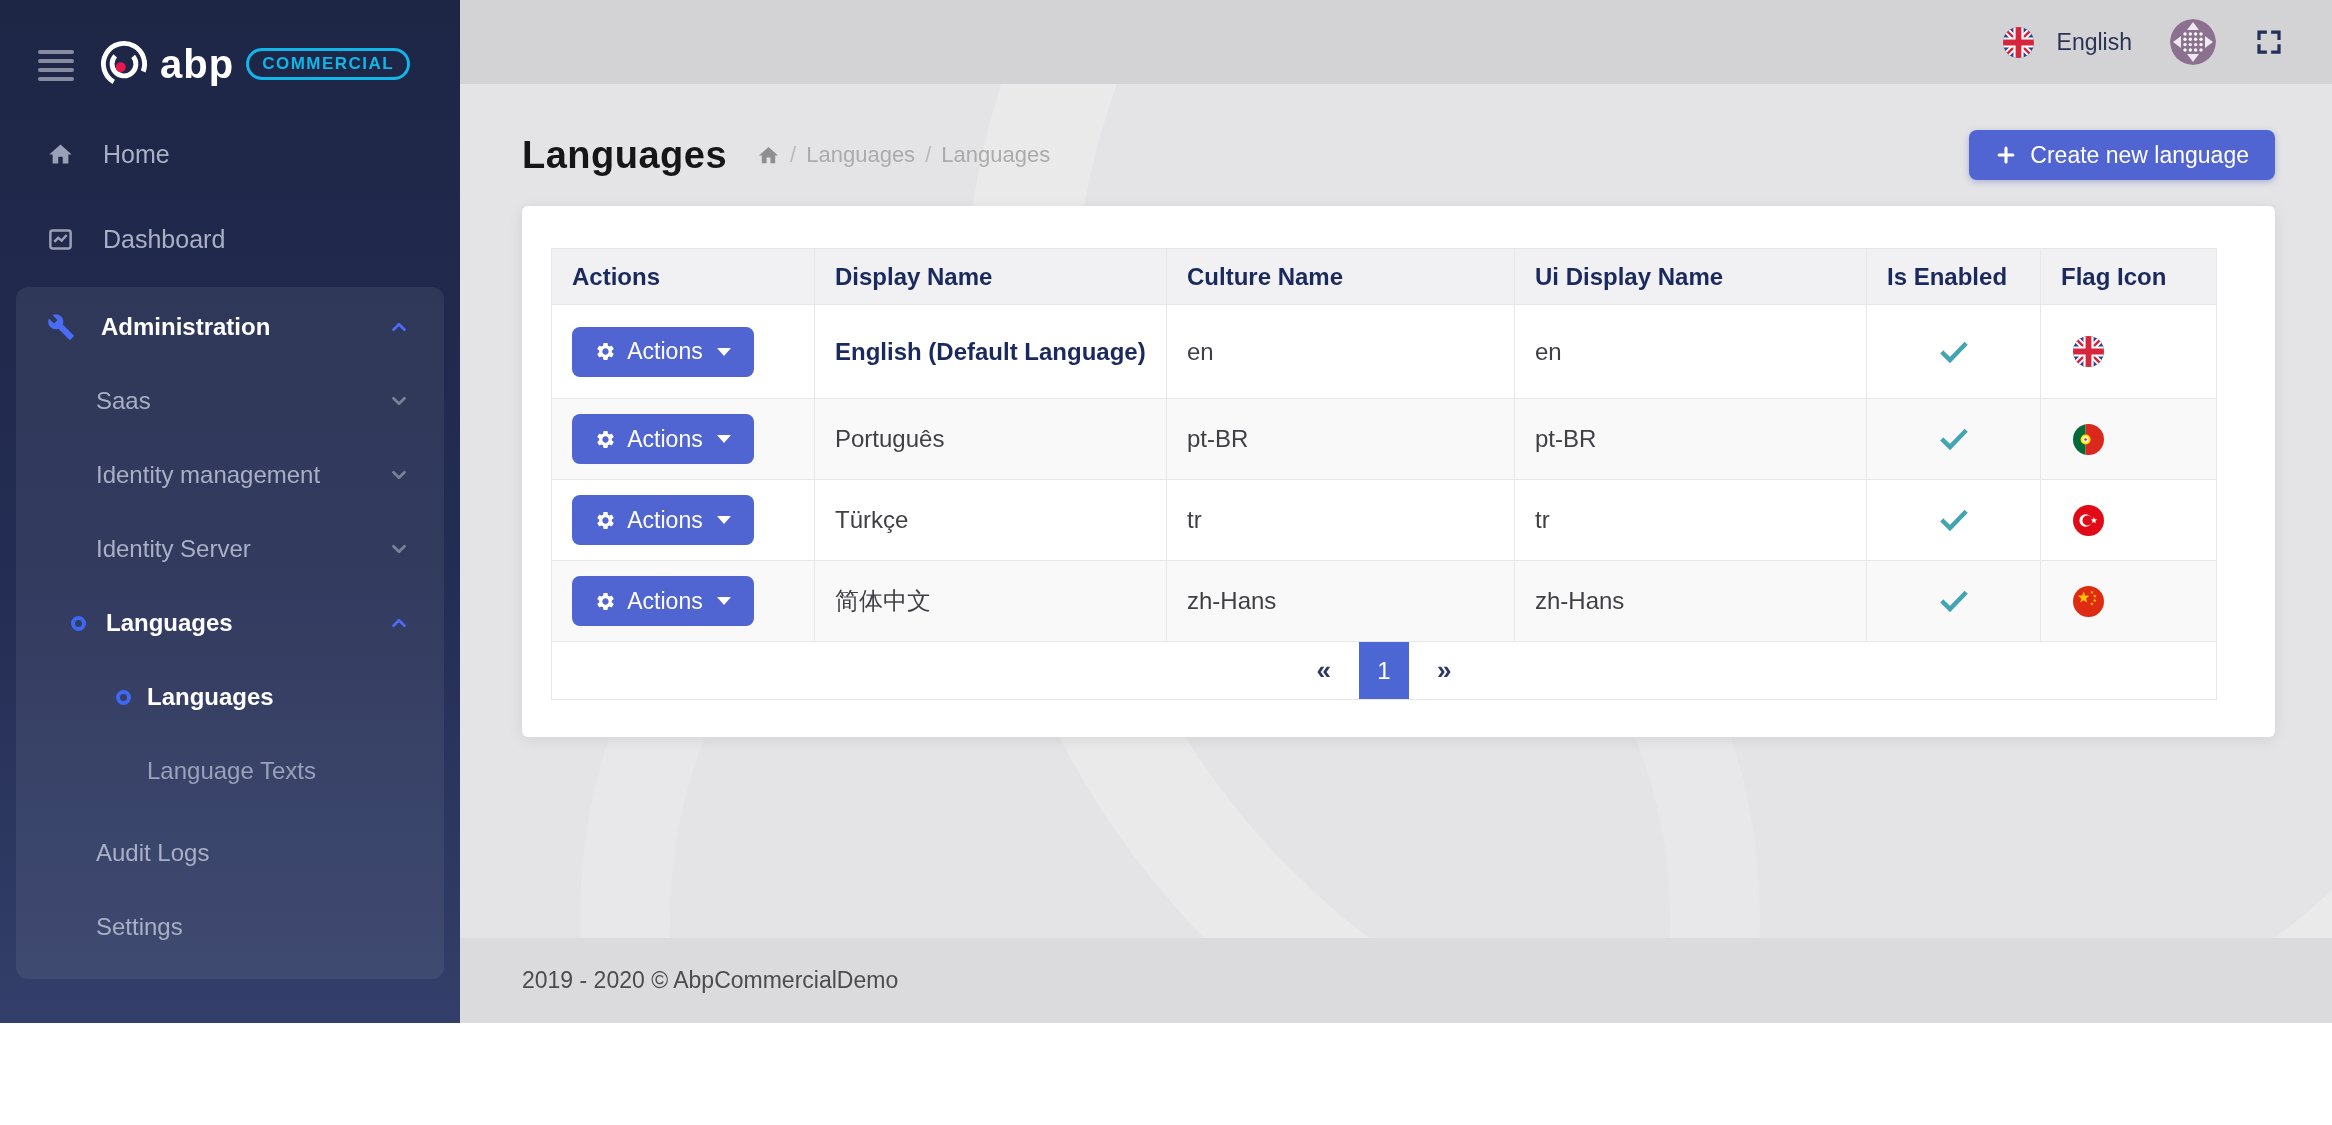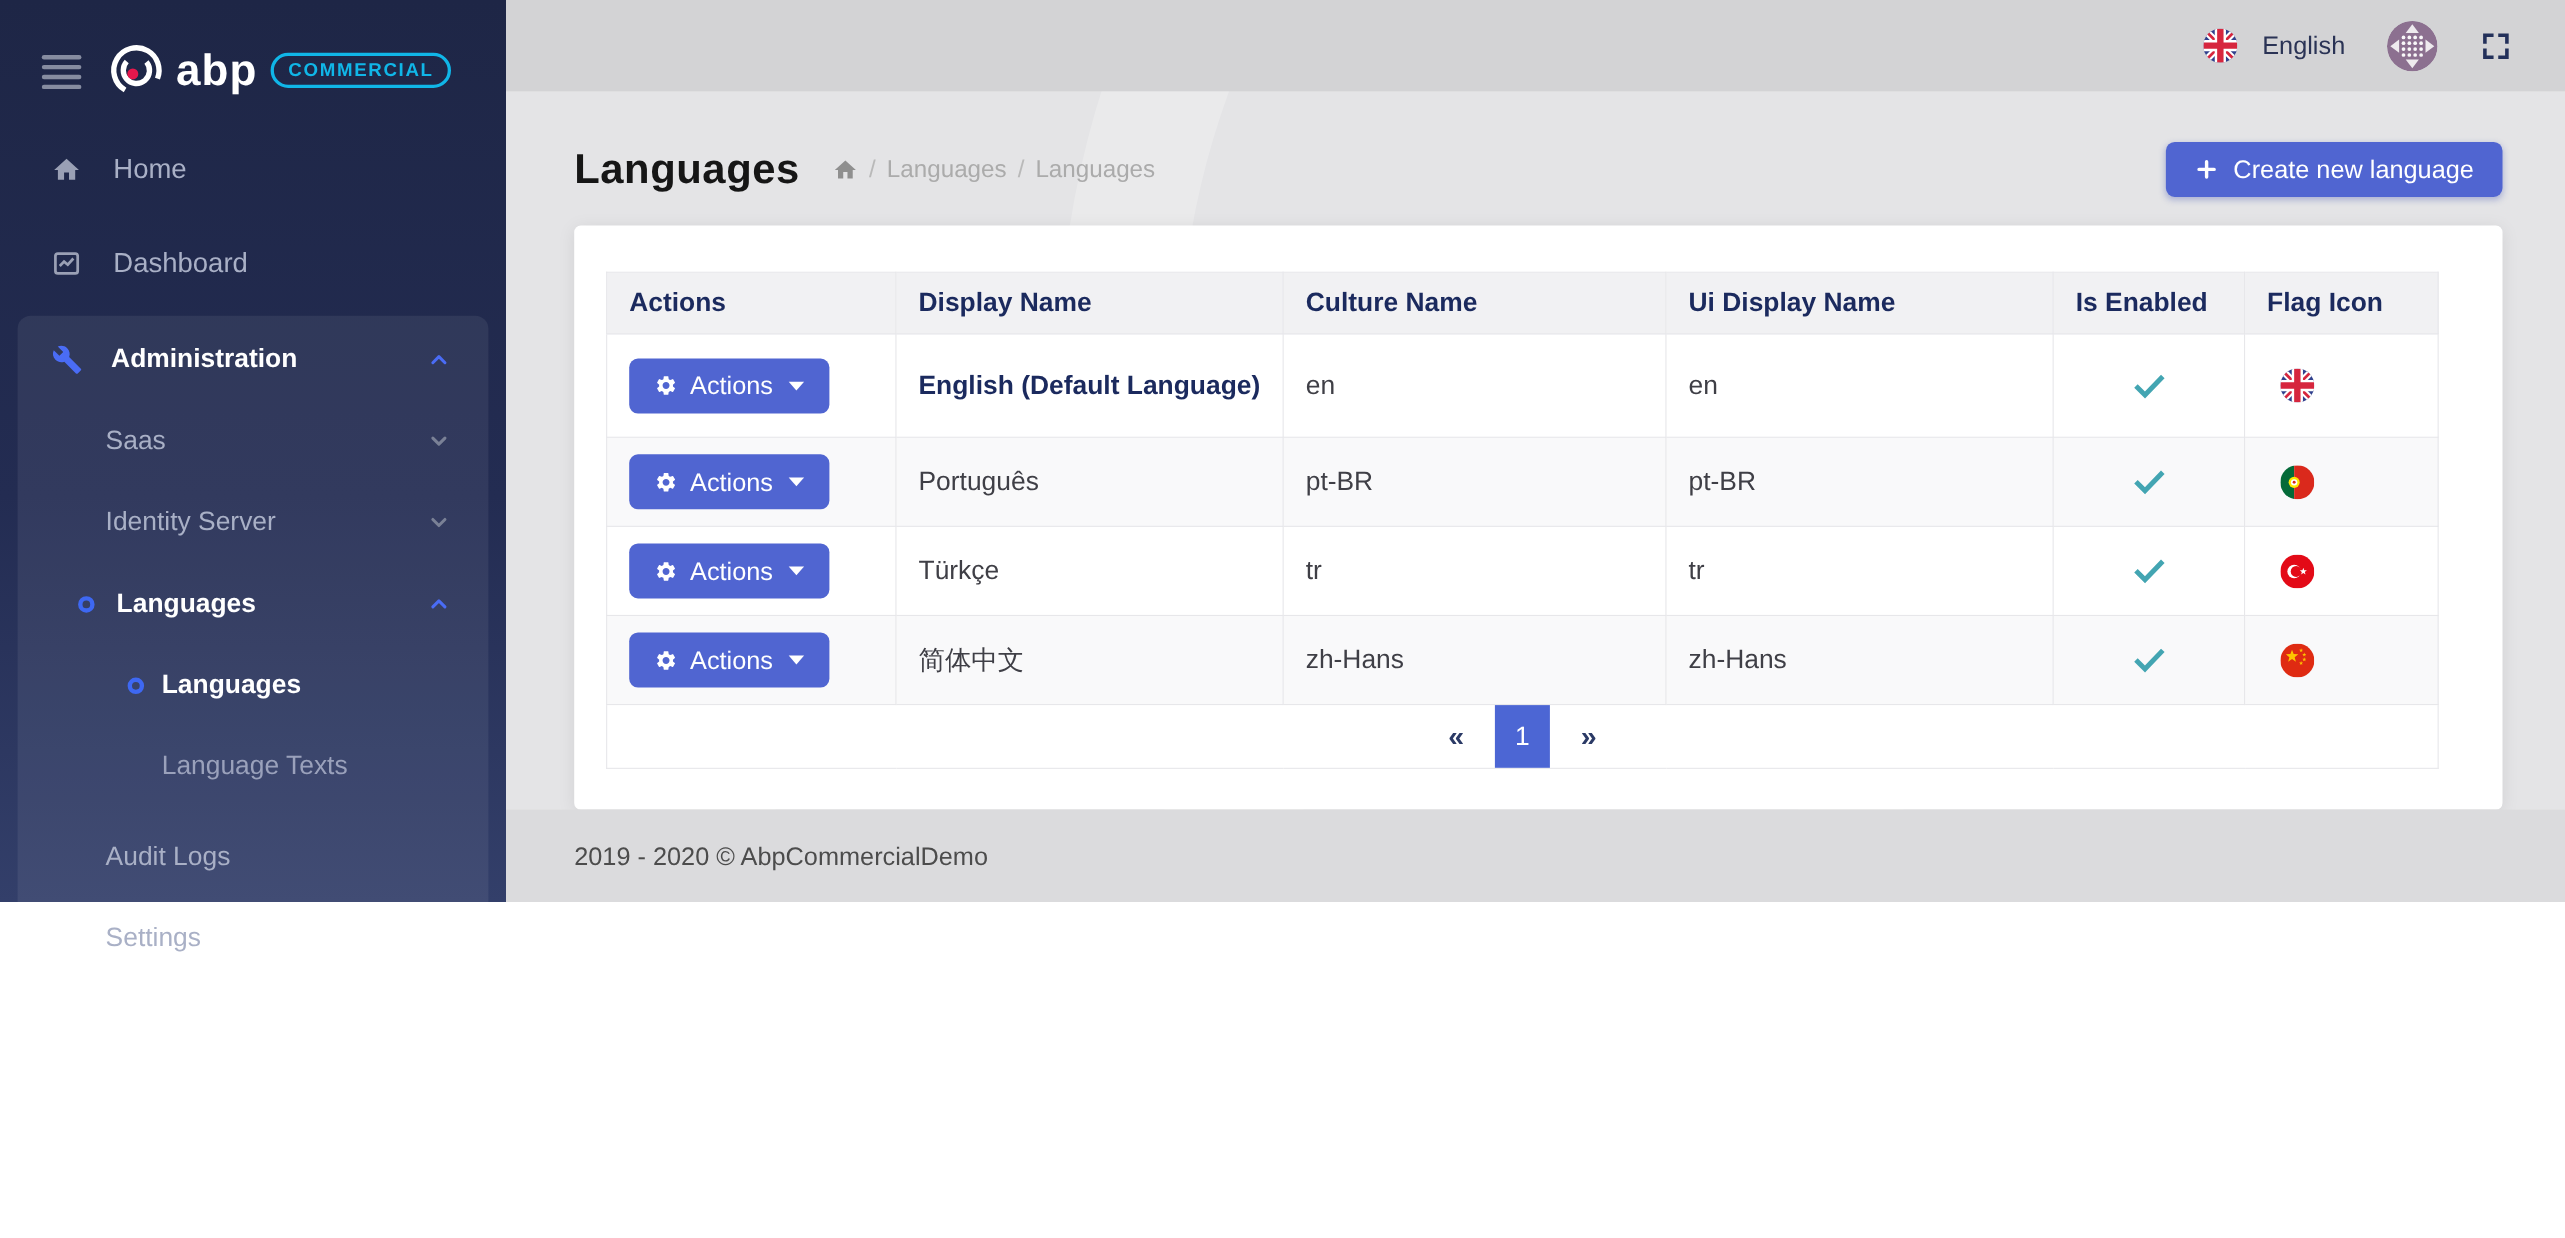--- a/index.html
+++ b/index.html
@@ -5,7 +5,7 @@
   * { box-sizing: border-box; margin: 0; padding: 0; }
   html,body { width:2332px; height:1125px; overflow:hidden;
     font-family:"Liberation Sans", sans-serif; }
-  .app { display:flex; width:2332px; height:820px; }
+  .app { display:flex; width:2332px; height:1023px; }
 
   
   .sidebar { width:460px; height:100%; flex:0 0 460px;

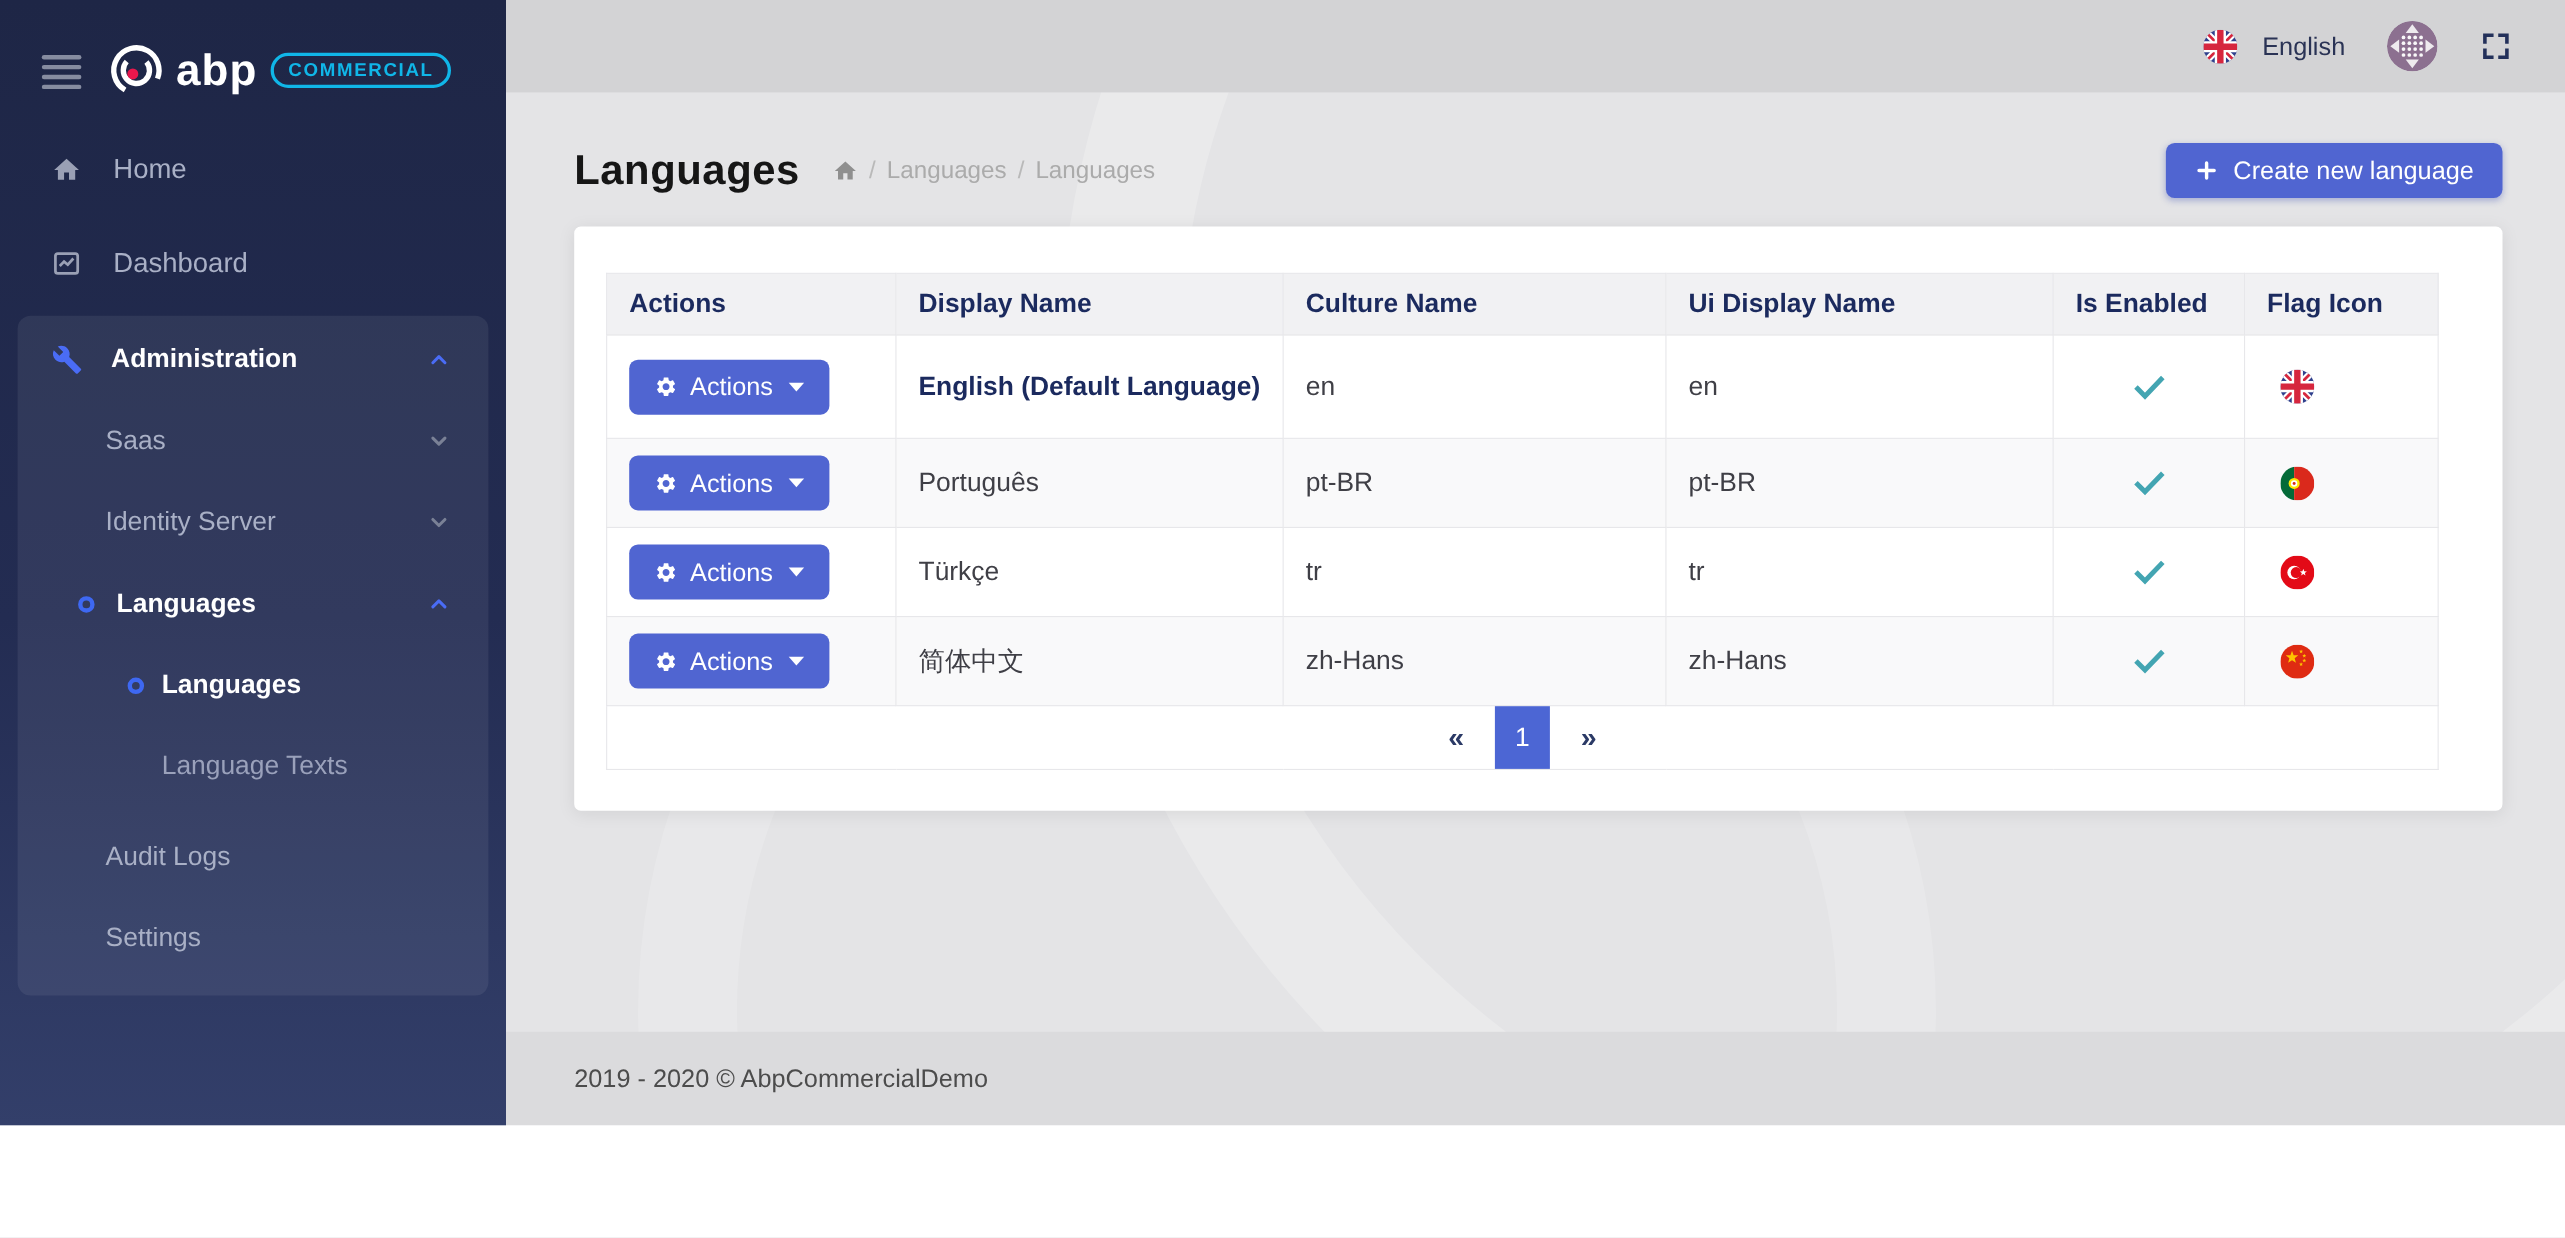--- a/index.html
+++ b/index.html
@@ -162,6 +162,14 @@
 
         <div class="panel-item panel-child">
           <span class="lbl">Saas</span>
+          <span class="chev">
+            <svg width="22" height="22" viewBox="0 0 24 24" fill="none" stroke="currentColor" stroke-width="3" stroke-linecap="round" stroke-linejoin="round">
+                <path d="M6 9l6 6 6-6"></path>
+              </svg>
+          </span>
+        </div>
+        <div class="panel-item panel-child">
+          <span class="lbl">Identity management</span>
           <span class="chev">
             <svg width="22" height="22" viewBox="0 0 24 24" fill="none" stroke="currentColor" stroke-width="3" stroke-linecap="round" stroke-linejoin="round">
                 <path d="M6 9l6 6 6-6"></path>

